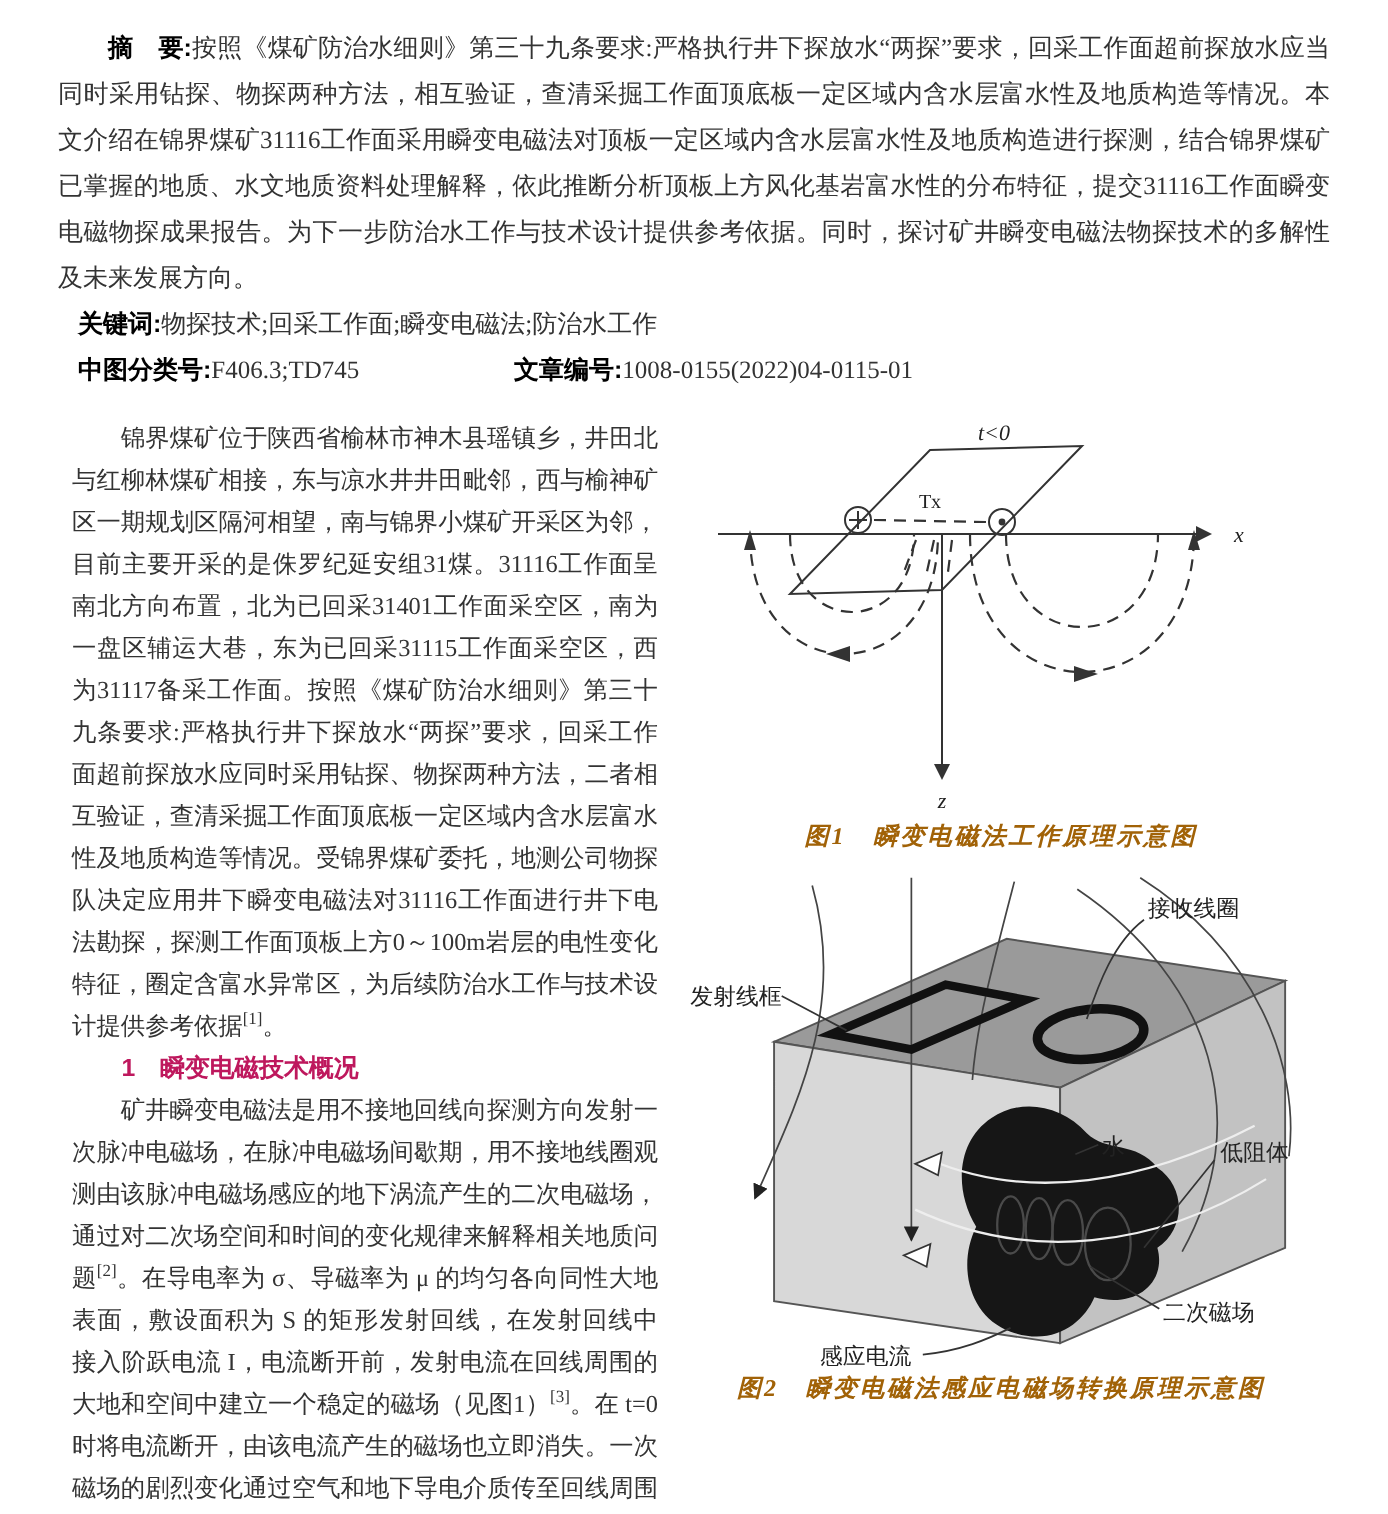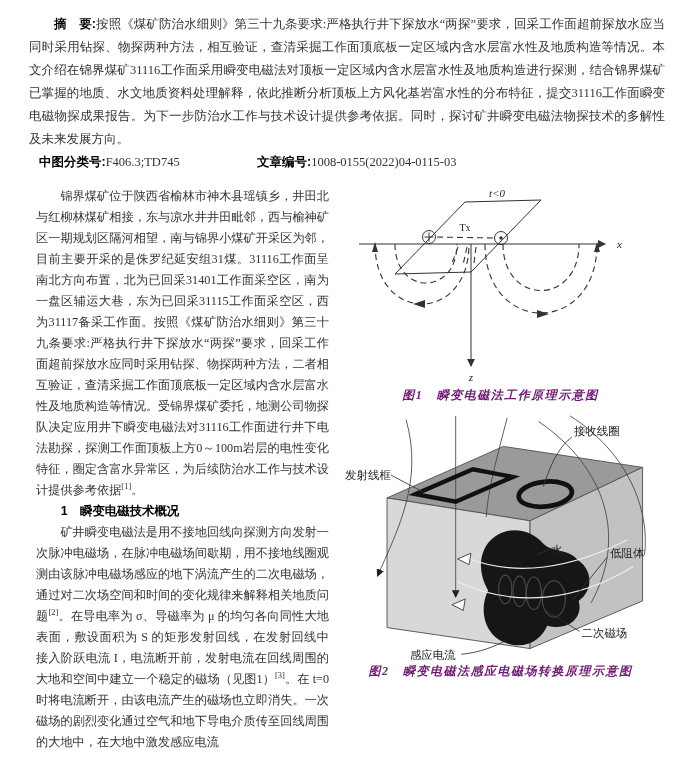--- a/index.html
+++ b/index.html
@@ -52,6 +52,7 @@
     <p><span class="blabel">摘　要:</span><span>按照《煤矿防治水细则》第三十九条要求:严格执行井下探放水“两探”要求，回采工作面超前探放水应当同时采用钻探、物探两种方法，相互验证，查清采掘工作面顶底板一定区域内含水层富水性及地质构造等情况。本文介绍在锦界煤矿31116工作面采用瞬变电磁法对顶板一定区域内含水层富水性及地质构造进行探测，结合锦界煤矿已掌握的地质、水文地质资料处理解释，依此推断分析顶板上方风化基岩富水性的分布特征，提交31116工作面瞬变电磁物探成果报告。为下一步防治水工作与技术设计提供参考依据。同时，探讨矿井瞬变电磁法物探技术的多解性及未来发展方向。</span></p>
   </div>
 
+  <div class="kwline"><span class="blabel">关键词:</span><span>物探技术;回采工作面;瞬变电磁法;防治水工作</span></div>
 
   <div class="metaline">
     <span class="m1"><span class="blabel">中图分类号:</span><span>F406.3;TD745</span></span>

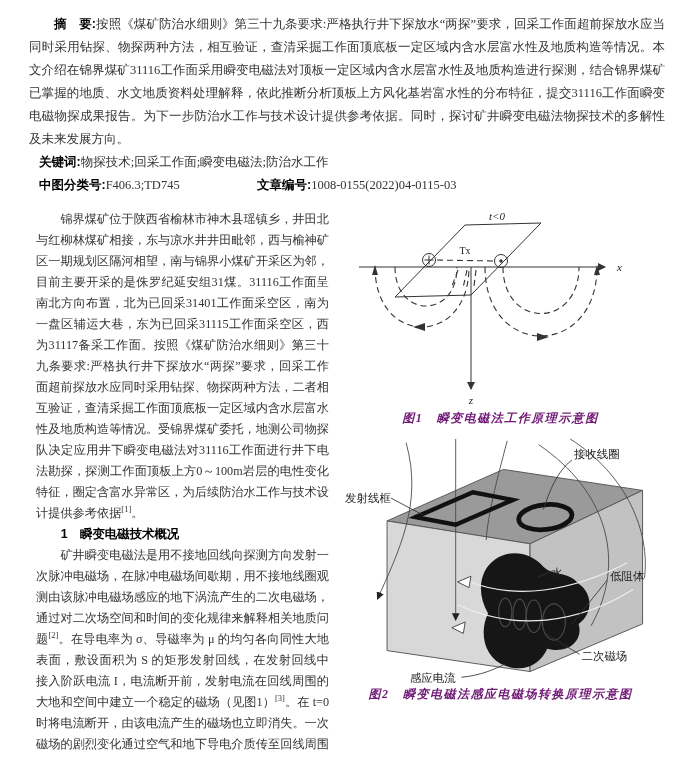--- a/index.html
+++ b/index.html
@@ -56,7 +56,7 @@
 
   <div class="metaline">
     <span class="m1"><span class="blabel">中图分类号:</span><span>F406.3;TD745</span></span>
-    <span class="m3"><span class="blabel">文章编号:</span><span>1008-0155(2022)04-0115-03</span></span>
+    <span class="m3"><span class="blabel">文章编号:</span><span>1008-0155(2022)04-0115-01</span></span>
   </div>
 
   <div class="columns">

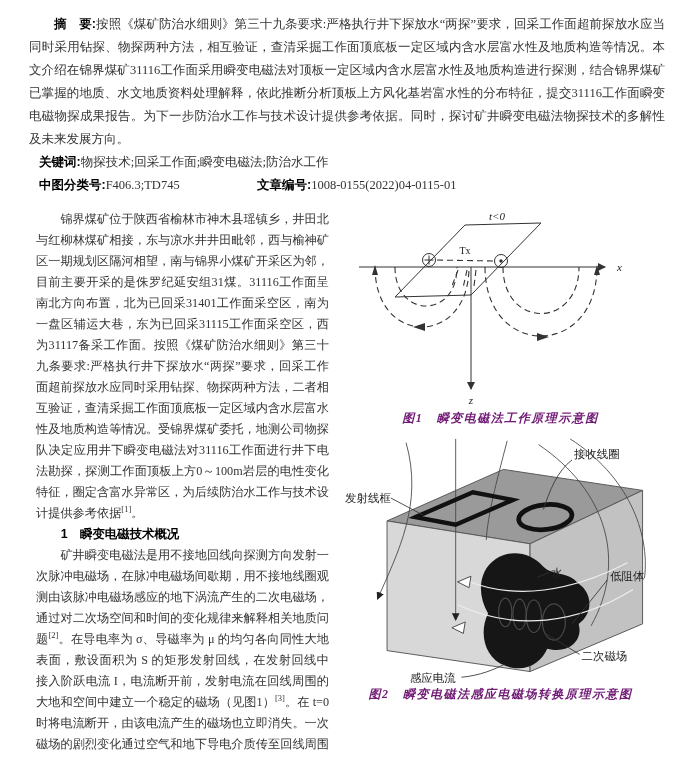--- a/index.html
+++ b/index.html
@@ -31,7 +31,7 @@
   .fig2-wrap{margin-top:8px;}
   .figcap{
     font-family:"Liberation Serif",serif;font-weight:bold;font-style:italic;
-    font-size:12px;letter-spacing:1.5px;text-align:center;margin-top:1px;color:#701a75;
+    font-size:12px;letter-spacing:1.5px;text-align:center;margin-top:1px;color:#a16207;
   }
   svg{display:block;margin:0 auto;}
   svg text{font-family:"Liberation Serif",serif;fill:#222;}

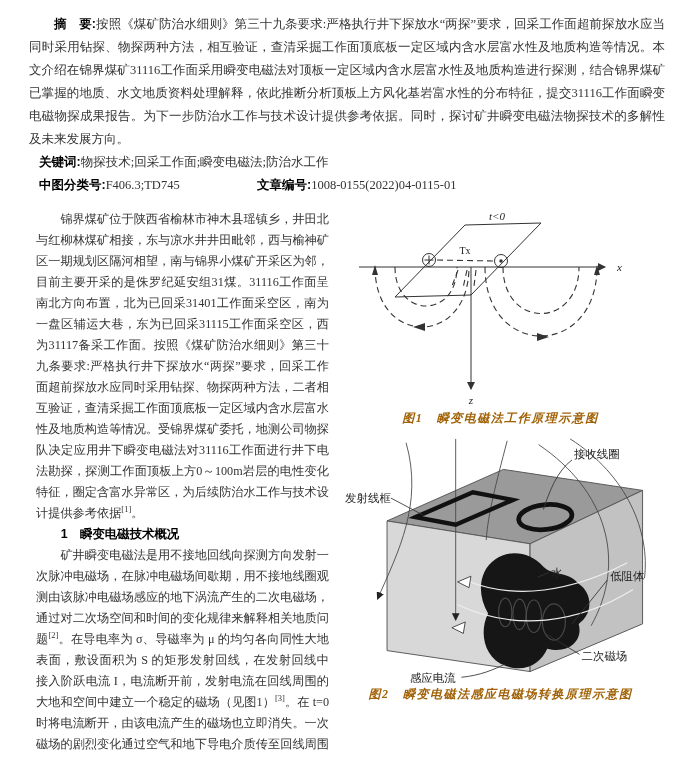--- a/index.html
+++ b/index.html
@@ -22,7 +22,7 @@
   .col p.cont{text-indent:0;}
   .sec-heading{
     margin:0;font-family:"Liberation Sans",sans-serif;font-weight:bold;
-    font-size:12.4px;line-height:21px;text-indent:2em;color:#000000;
+    font-size:12.4px;line-height:21px;text-indent:2em;color:#be185d;
   }
   sup.ref{font-size:8.5px;line-height:0;vertical-align:super;}
   

